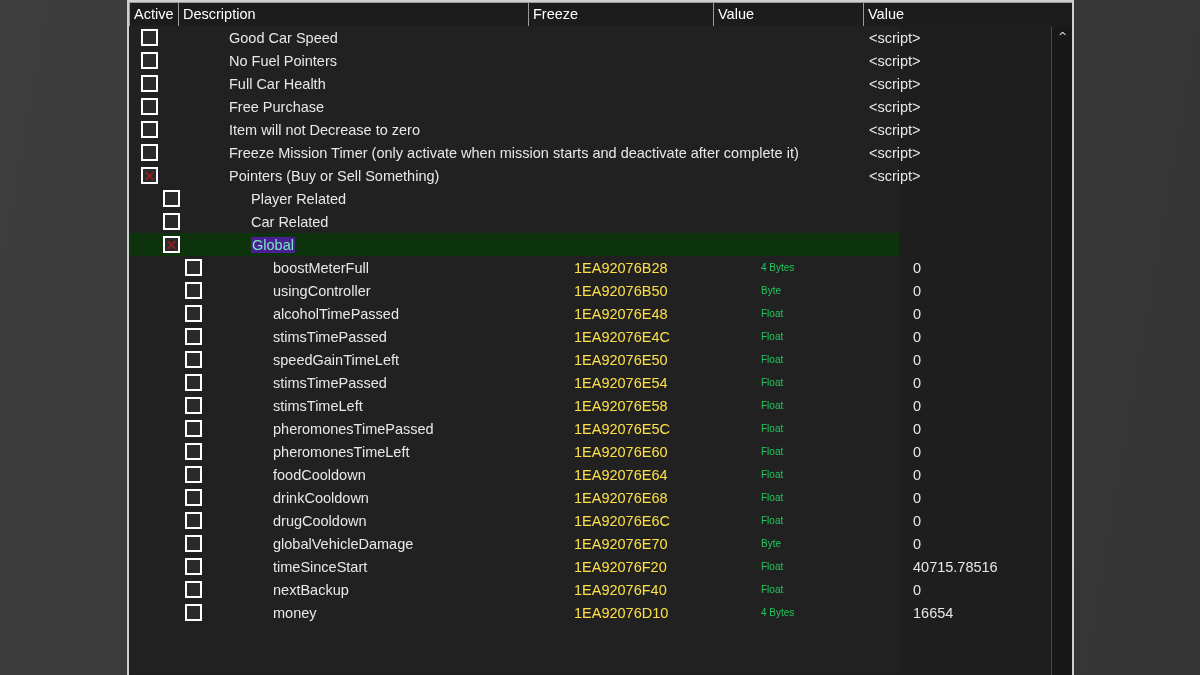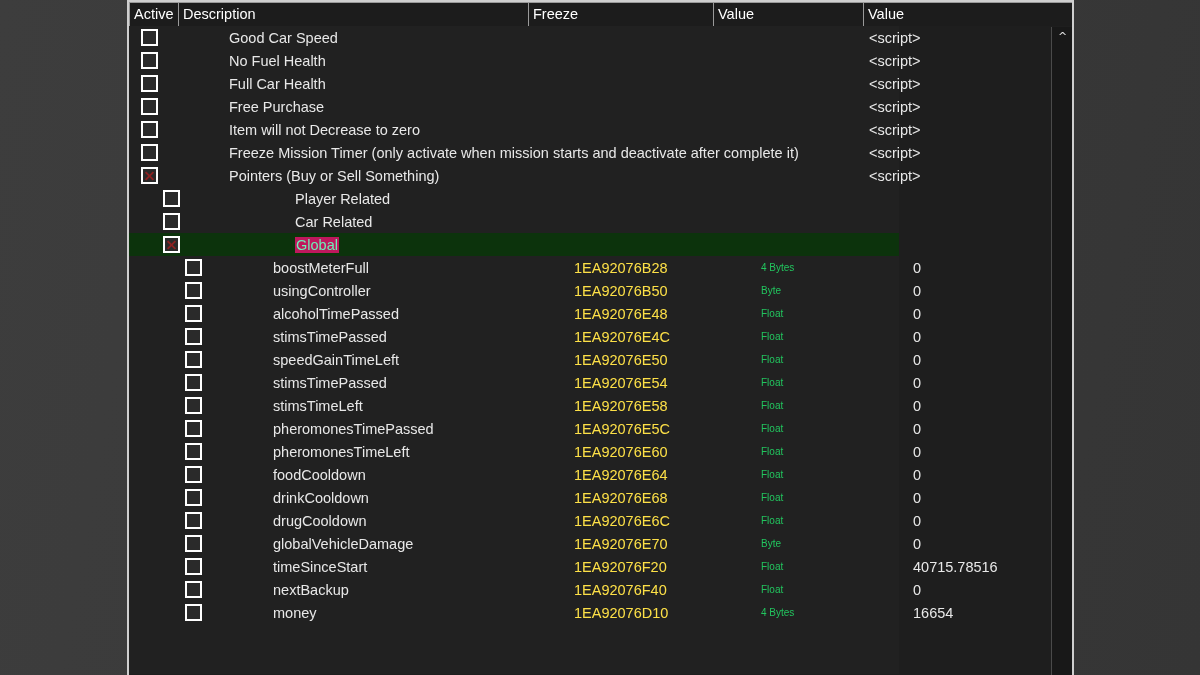--- a/index.html
+++ b/index.html
@@ -217,7 +217,7 @@
           <div class="c-active">
             <div class="cb lvl0"></div>
           </div>
-          <div class="c-desc lvl0">No Fuel Health</div>
+          <div class="c-desc lvl0">No Fuel Pointers</div>
           <div class="c-addr"></div>
           <div class="c-type"></div>
           <div class="c-value">&lt;script&gt;</div>

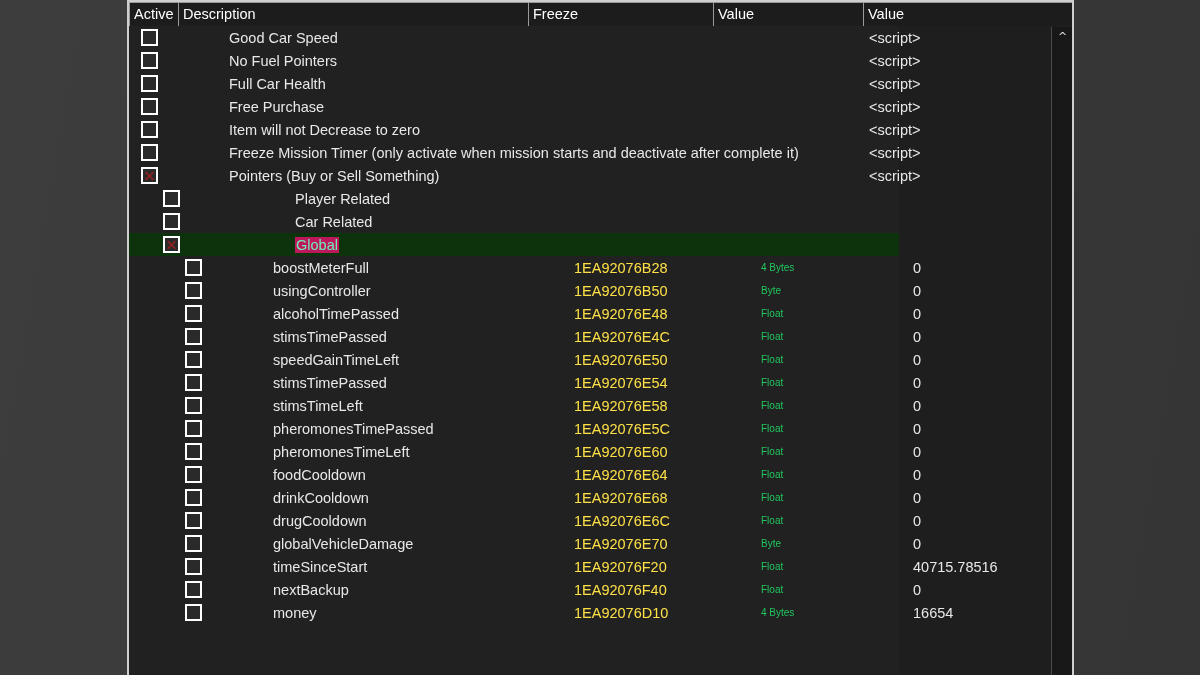--- a/index.html
+++ b/index.html
@@ -130,7 +130,7 @@
     z-index: 2;
   }
   .c-desc.lvl0 { padding-left: 50px; }
-  .c-desc.lvl1 { padding-left: 72px; margin-left: 44px; }
+  .c-desc.lvl1 { padding-left: 72px; }
   .c-desc.lvl2 { padding-left: 94px; }
 
   .c-desc .sel {

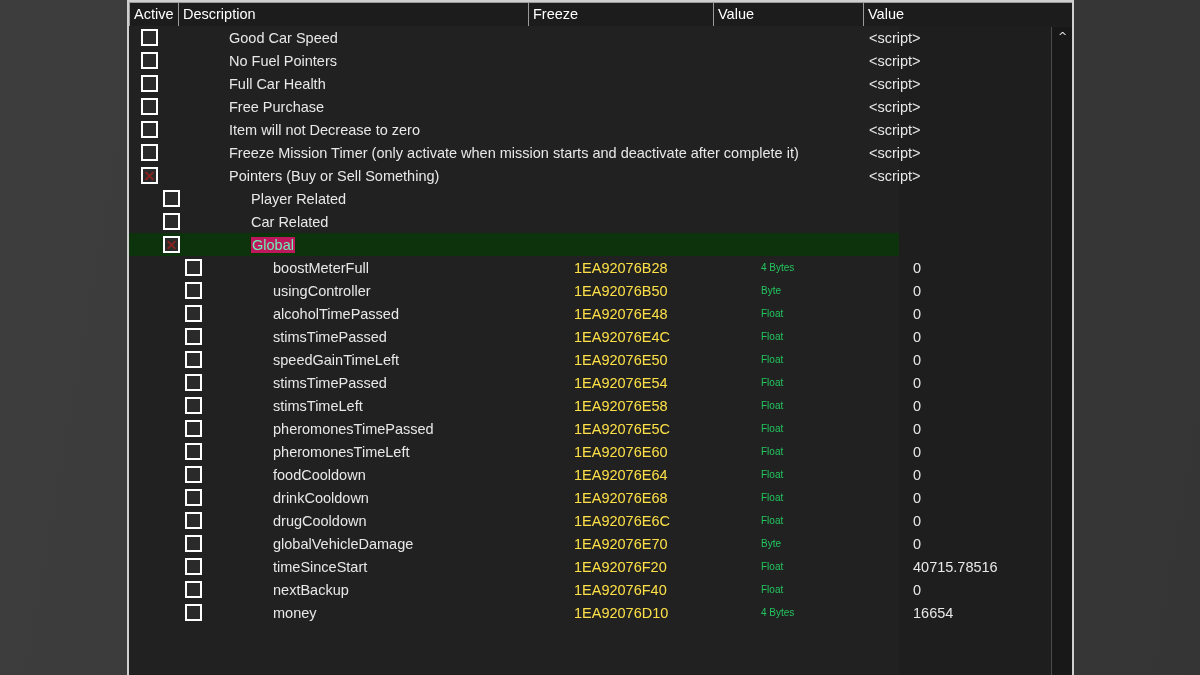--- a/index.html
+++ b/index.html
@@ -134,7 +134,7 @@
   .c-desc.lvl2 { padding-left: 94px; }
 
   .c-desc .sel {
-    background: #be185d;
+    background: #4c1d95;
     color: #6ff0b8;
     padding: 0 1px;
   }

